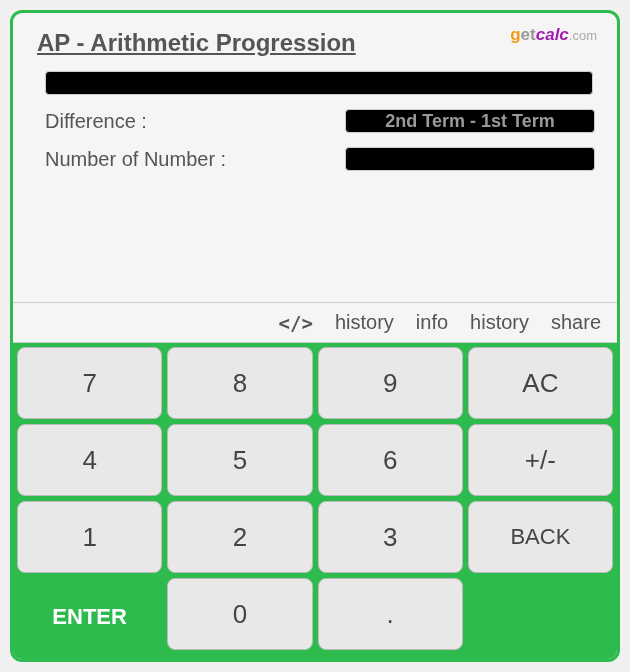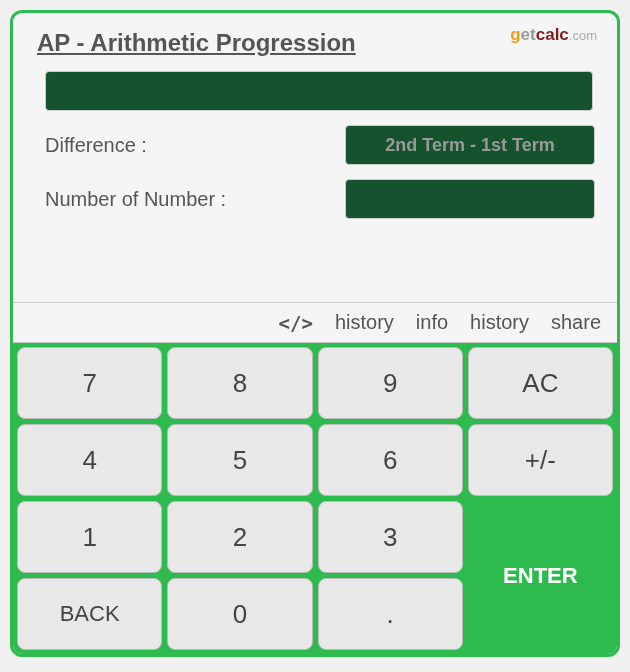--- a/index.html
+++ b/index.html
@@ -42,7 +42,7 @@
   }
   .logo .g { color: #f39c12; font-weight: 700; }
   .logo .et { color: #999; font-weight: 600; }
-  .logo .calc { color: #7f1d1d; font-weight:700; }
+  .logo .calc { color: #a21caf; font-weight:700;font-style:italic; }
   .logo .com { color: #aaa; font-size: 13px; font-weight:400; }
   .form-row {
     display: flex;

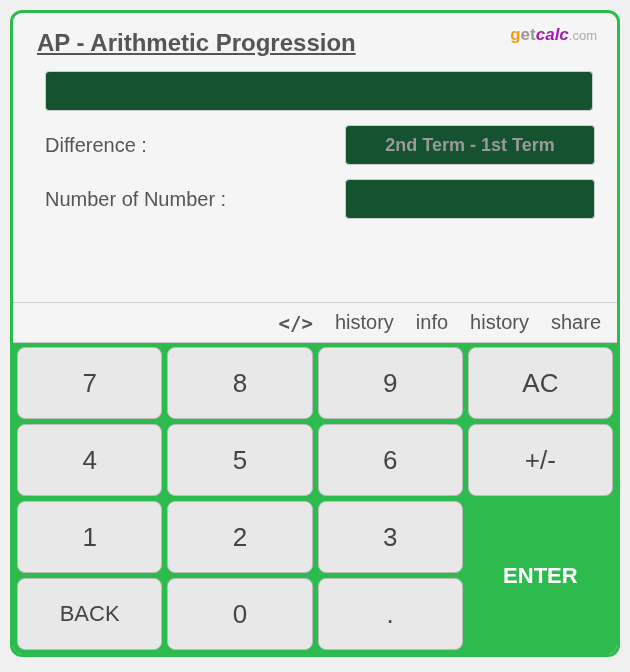--- a/index.html
+++ b/index.html
@@ -58,10 +58,10 @@
   }
   .form-input {
     flex: 1;
-    height: 40px;
+    height: 24px;
     border: 1px solid #ccc;
     border-radius: 4px;
-    background: #14532d;
+    background: #000000;
     font-size: 18px;
     color: #999;
     text-align: center;

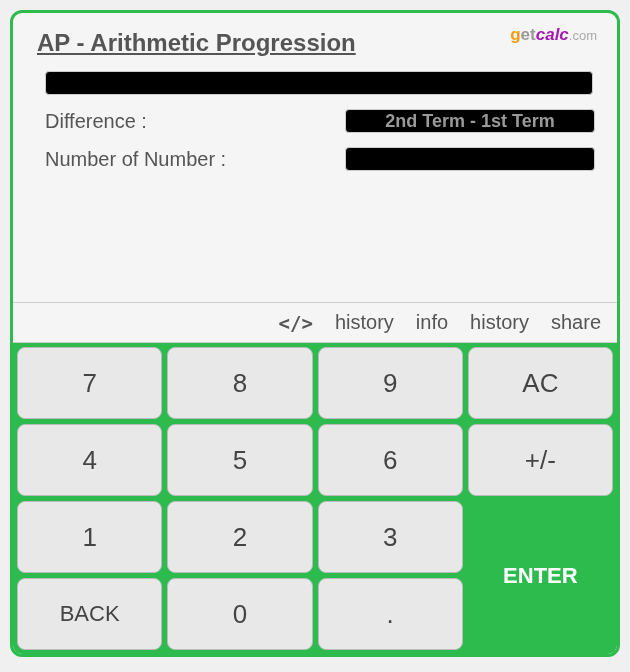--- a/index.html
+++ b/index.html
@@ -163,9 +163,9 @@
     <div class="key">1</div>
     <div class="key">2</div>
     <div class="key">3</div>
+    <div class="key back">BACK</div>
+
     <div class="key enter">ENTER</div>
-
-    <div class="key back">BACK</div>
     <div class="key">0</div>
     <div class="key">.</div>
   </div>

